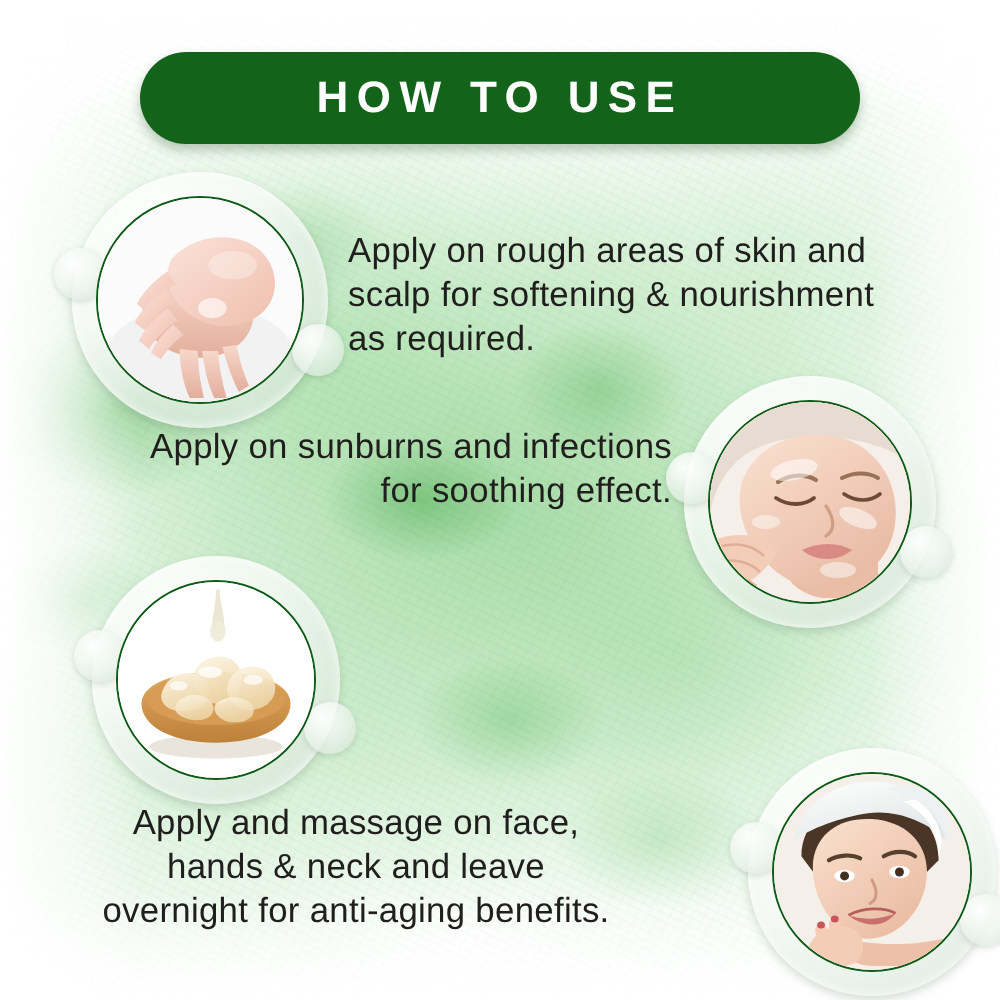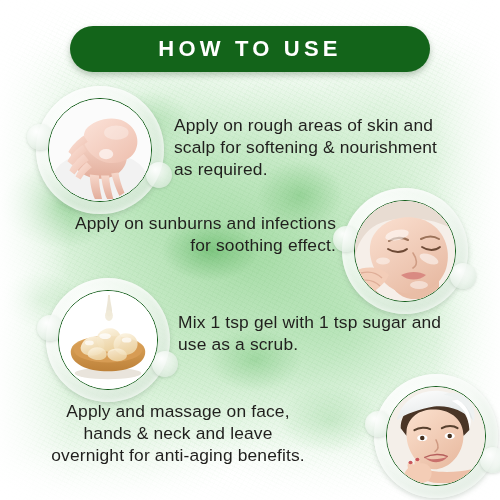--- a/index.html
+++ b/index.html
@@ -319,8 +319,6 @@
   <div class="copy left" id="copy1">Apply on rough areas of skin and
 scalp for softening &amp; nourishment
 as required.</div>
-  <div class="copy left" id="copy3">Mix 1 tsp gel with 1 tsp sugar and
-use as a scrub.</div>
   <div class="copy right" id="copy4">Apply and massage on face,
 hands &amp; neck and leave
 overnight for anti-aging benefits.</div>

